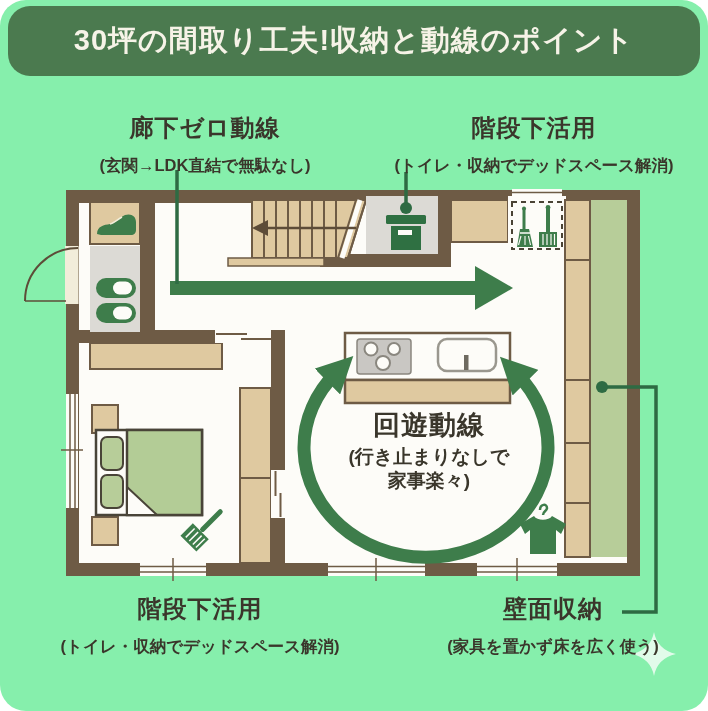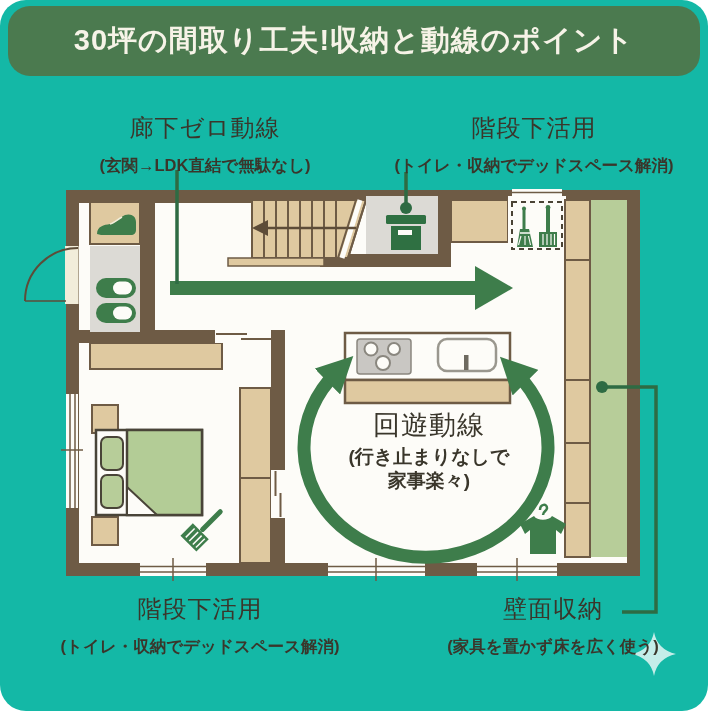--- a/index.html
+++ b/index.html
@@ -4,7 +4,7 @@
 <style>
   html,body{margin:0;padding:0;background:#ffffff;}
   .card{
-    position:relative;width:708px;height:711px;background:#14b8a6;
+    position:relative;width:708px;height:711px;background:#86efac;
     border-radius:26px;overflow:hidden;
     font-family:"Liberation Sans","DejaVu Sans",sans-serif;
   }

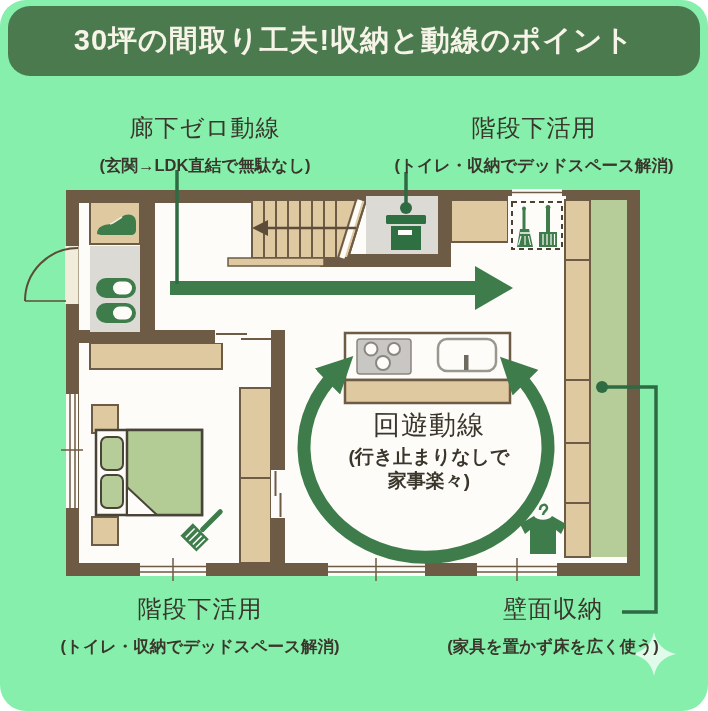--- a/index.html
+++ b/index.html
@@ -17,7 +17,7 @@
     color:#f6f3e7;font-size:29px;font-weight:700;letter-spacing:1px;white-space:nowrap;
   }
   .annotation{position:absolute;text-align:center;color:#3a362b;z-index:3;}
-  .ann-title{font-size:24px;font-weight:400;letter-spacing:1px;}
+  .ann-title{font-size:24px;font-weight:700;letter-spacing:1px;}
   .ann-sub{font-size:16.5px;font-weight:700;margin-top:11px;letter-spacing:0px;}
   .ann-hallway{left:40px;top:112px;width:330px;}
   .ann-stairs-top{left:368px;top:112px;width:332px;}

